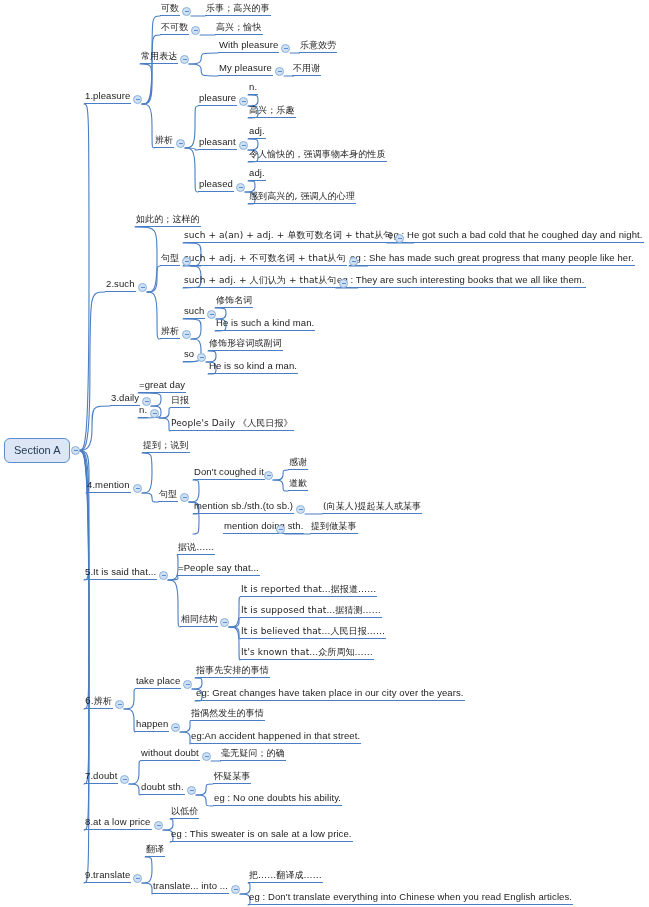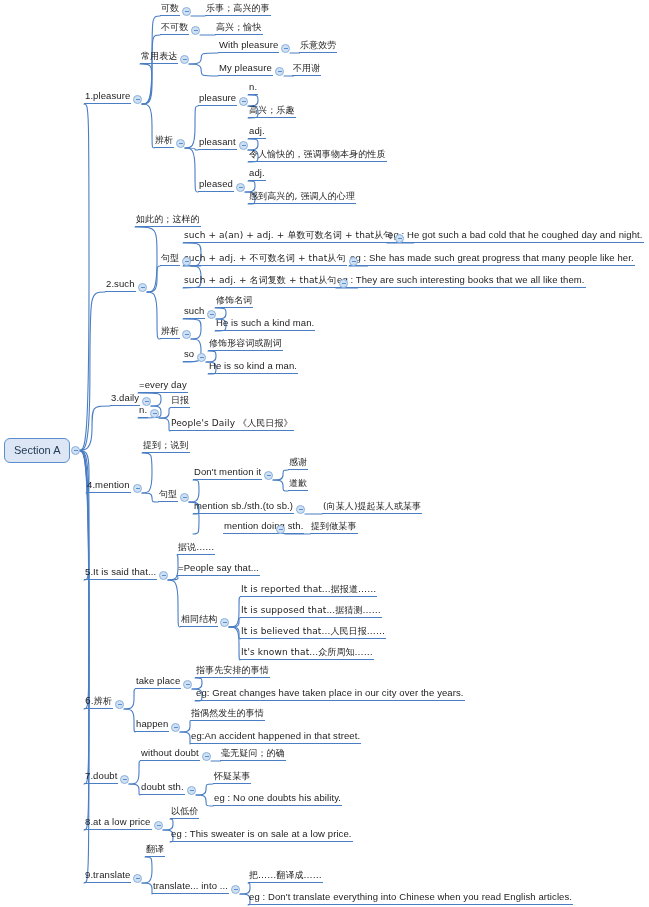--- a/index.html
+++ b/index.html
@@ -185,7 +185,7 @@
       <div class="node mixed" style="left: 387px; top: 229px;">eg : He got such a bad cold that he coughed day and night.</div>
       <div class="node cjk" style="left: 183px; top: 252px;">such + adj. + 不可数名词 + that从句</div>
       <div class="node mixed" style="left: 349px; top: 252px;">eg : She has made such great progress that many  people like her.</div>
-      <div class="node cjk" style="left: 183px; top: 274px;">such + adj. + 名词复数 + that从句</div>
+      <div class="node cjk" style="left: 183px; top: 274px;">such + adj. + 人们认为 + that从句</div>
       <div class="node mixed" style="left: 336px; top: 274px;">eg : They are such interesting books that we all like them.</div>
       <div class="node cjk" style="left: 160px; top: 325px;">辨析</div>
       <div class="node mixed" style="left: 183px; top: 305px;">such</div>

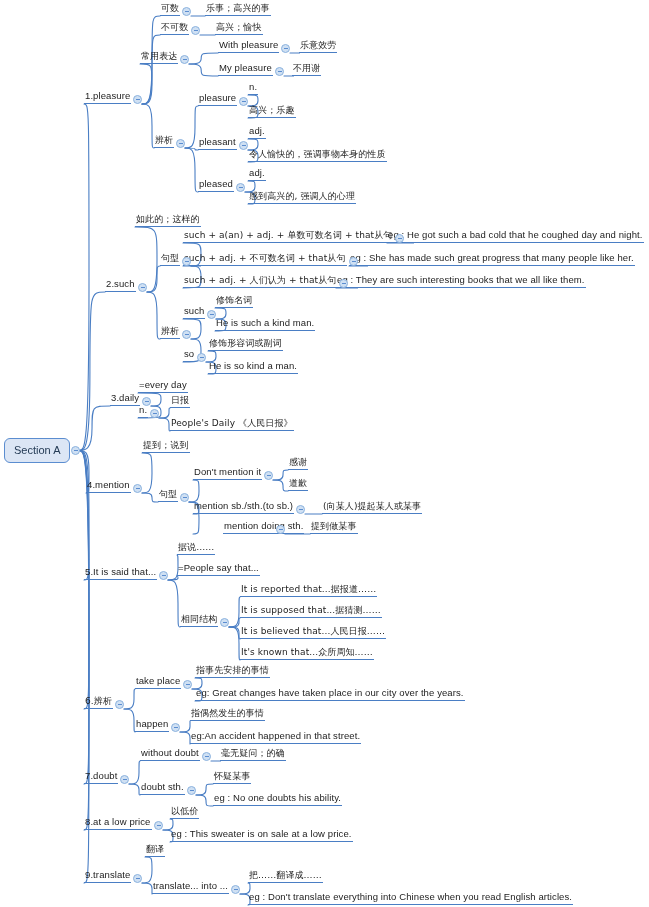--- a/index.html
+++ b/index.html
@@ -195,7 +195,7 @@
       <div class="node cjk" style="left: 208px; top: 337px;">修饰形容词或副词</div>
       <div class="node mixed" style="left: 208px; top: 360px;">He is so kind a man.</div>
       <div class="node mixed" style="left: 110px; top: 392px;">3.daily</div>
-      <div class="node mixed" style="left: 138px; top: 379px;">=every day</div>
+      <div class="node mixed" style="left: 138px; top: 379px;">=great day</div>
       <div class="node mixed" style="left: 138px; top: 404px;">n.</div>
       <div class="node cjk" style="left: 170px; top: 394px;">日报</div>
       <div class="node cjk" style="left: 170px; top: 417px;">People's Daily 《人民日报》</div>

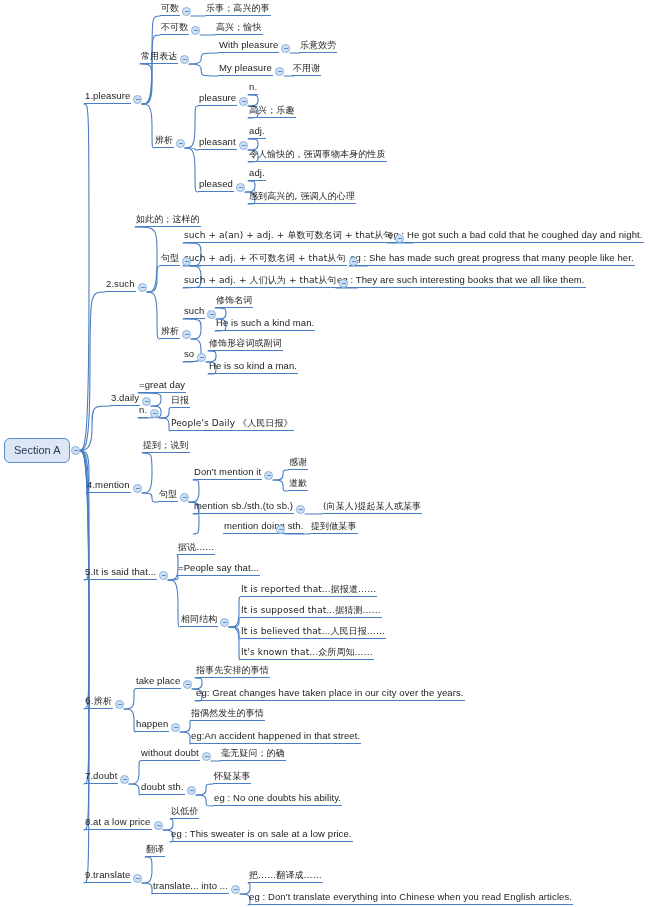--- a/index.html
+++ b/index.html
@@ -202,7 +202,7 @@
       <div class="node mixed" style="left: 86px; top: 479px;">4.mention</div>
       <div class="node cjk" style="left: 142px; top: 439px;">提到；说到</div>
       <div class="node cjk" style="left: 158px; top: 488px;">句型</div>
-      <div class="node mixed" style="left: 193px; top: 466px;">Don't mention it</div>
+      <div class="node mixed" style="left: 193px; top: 466px;">Don't coughed it</div>
       <div class="node cjk" style="left: 288px; top: 456px;">感谢</div>
       <div class="node cjk" style="left: 288px; top: 477px;">道歉</div>
       <div class="node mixed" style="left: 193px; top: 500px;">mention sb./sth.(to sb.)</div>

